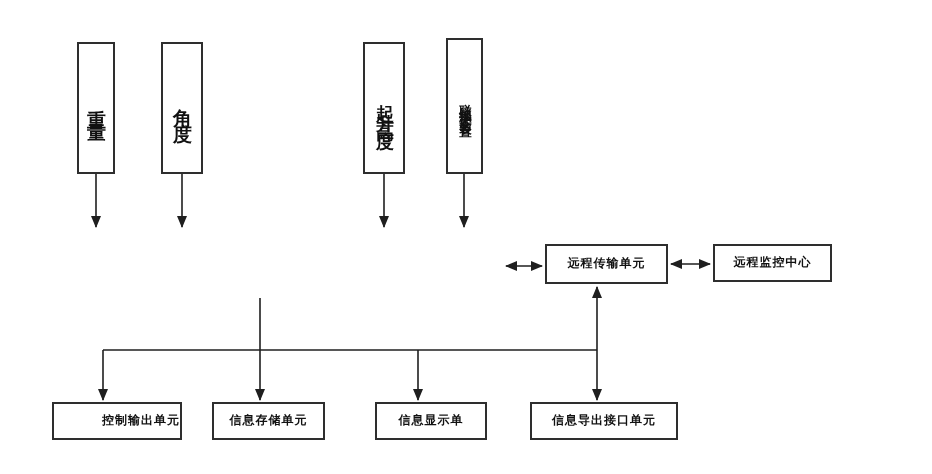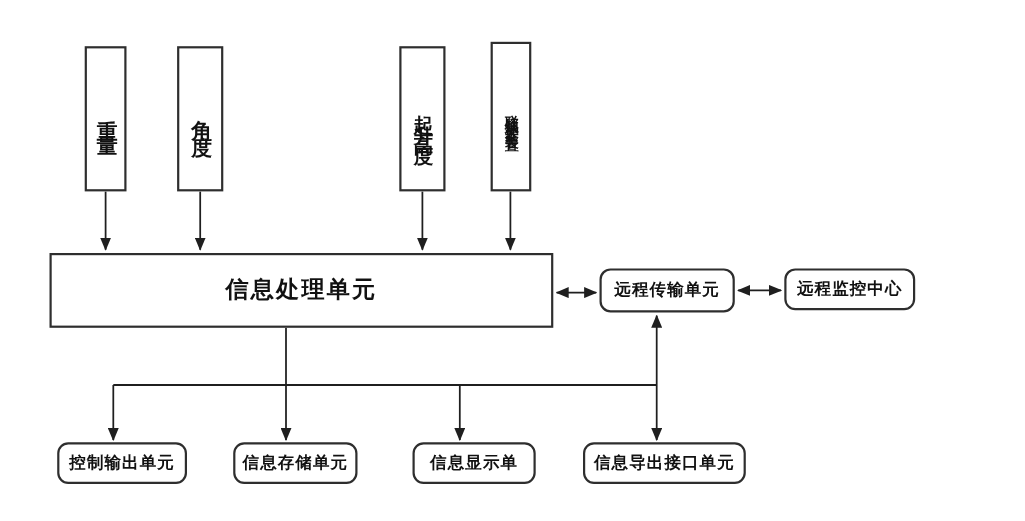--- a/index.html
+++ b/index.html
@@ -85,9 +85,6 @@
     <span>联锁保护安全装置</span>
   </div>
 
-  <div class="node big" style="left:45px; top:230px; width:458px; height:68px;">
-    <span>信息处理单元</span>
-  </div>
 
   <div class="node small" style="left:545px; top:244px; width:123px; height:40px;">
     <span>远程传输单元</span>

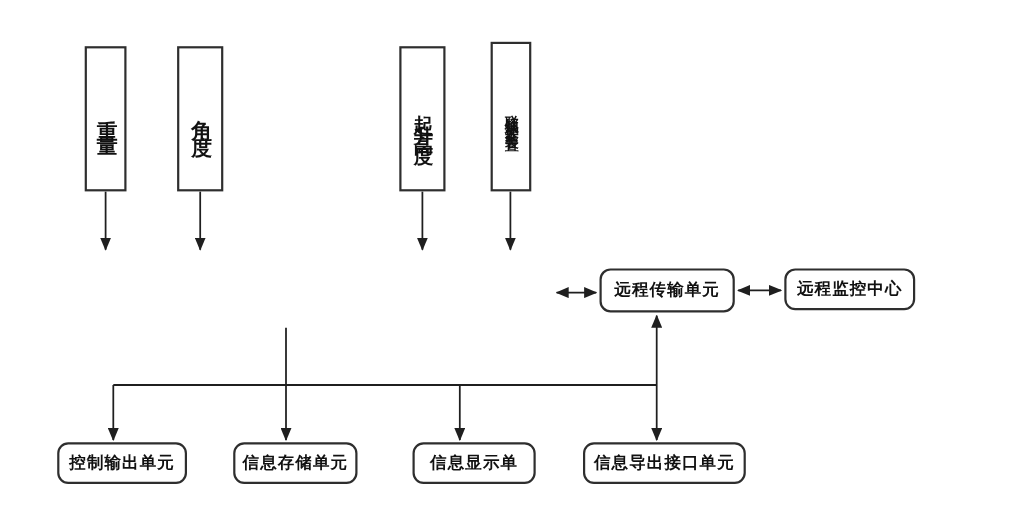--- a/index.html
+++ b/index.html
@@ -40,7 +40,7 @@
   .v-mid   { font-size: 18px; letter-spacing: 9px; }
   .v-tight { font-size: 12.5px; letter-spacing: 3px; }
   .big     { font-size: 21px; letter-spacing: 2px; }
-  .small   { font-size: 15px; letter-spacing: 1px; border-radius: 10px; }
+  .small   { font-size: 12px; letter-spacing: 1px; }
 </style>
 </head>
 <body>

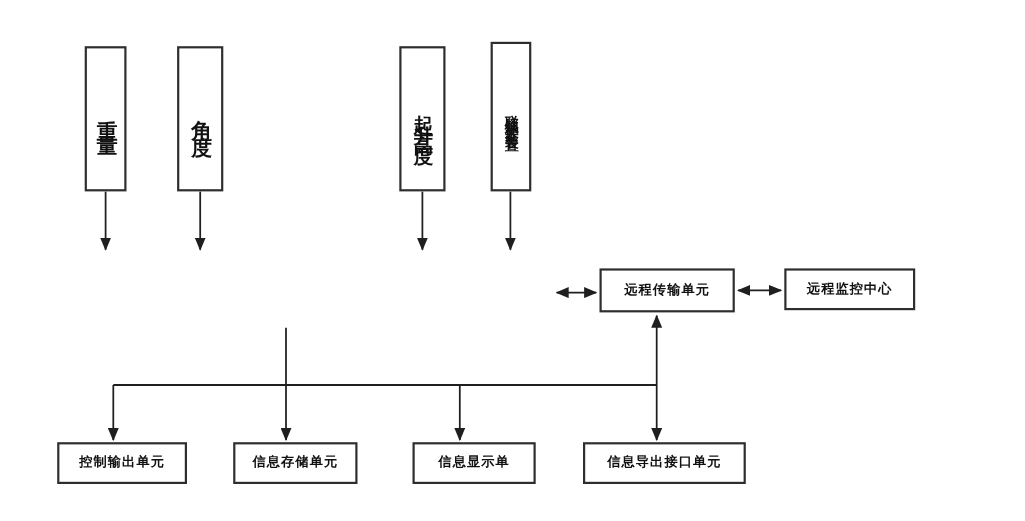--- a/index.html
+++ b/index.html
@@ -94,7 +94,7 @@
     <span>远程监控中心</span>
   </div>
 
-  <div class="node small" style="left:52px; top:402px; width:118px; height:38px;">
+  <div class="node small" style="left:52px; top:402px; width:130px; height:38px;justify-content:flex-end;">
     <span>控制输出单元</span>
   </div>
 

